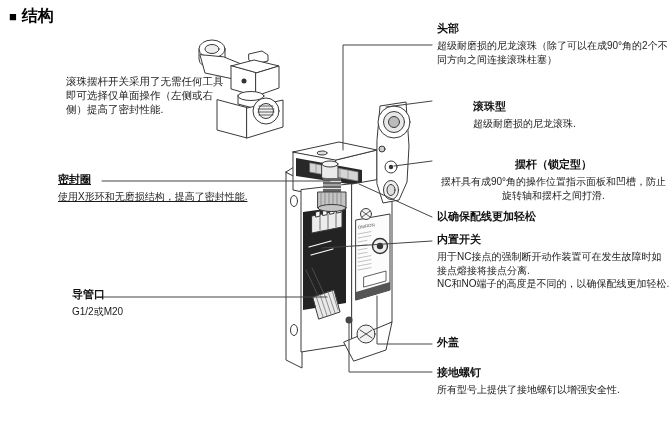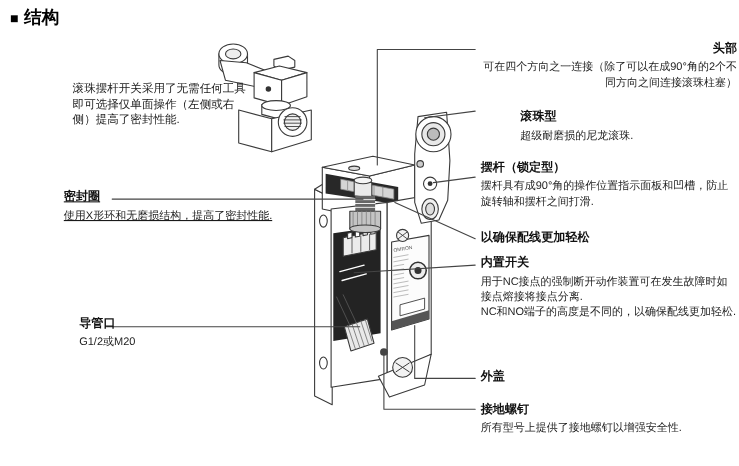--- a/index.html
+++ b/index.html
@@ -19,7 +19,7 @@
   .lc1{left:72px;top:288px;width:200px;}
   
   .rc{left:437px;width:233px;}
-  .rc0{top:38px;text-align:right;} .rc1{top:100px;margin-left:36px;} .rc2{top:146px;} .rc3{top:210px;}
+  .rc0{top:22px;} .rc1{top:100px;margin-left:36px;} .rc2{top:146px;} .rc3{top:210px;}
   .rc4{top:233px;} .rc5{top:336px;} .rc6{top:366px;}
 </style>
 </head>

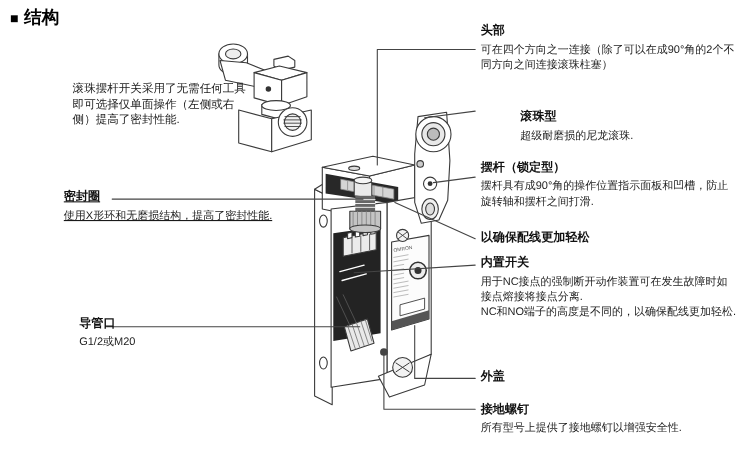--- a/index.html
+++ b/index.html
@@ -147,7 +147,7 @@
 
   <div class="callout rc rc0">
     <div class="clabel">头部</div>
-    <div class="cdesc">可在四个方向之一连接（除了可以在成90°角的2个不同方向之间连接滚珠柱塞）</div>
+    <div class="cdesc">超级耐磨损的尼龙滚珠（除了可以在成90°角的2个不同方向之间连接滚珠柱塞）</div>
   </div>
   <div class="callout rc rc1">
     <div class="clabel">滚珠型</div>

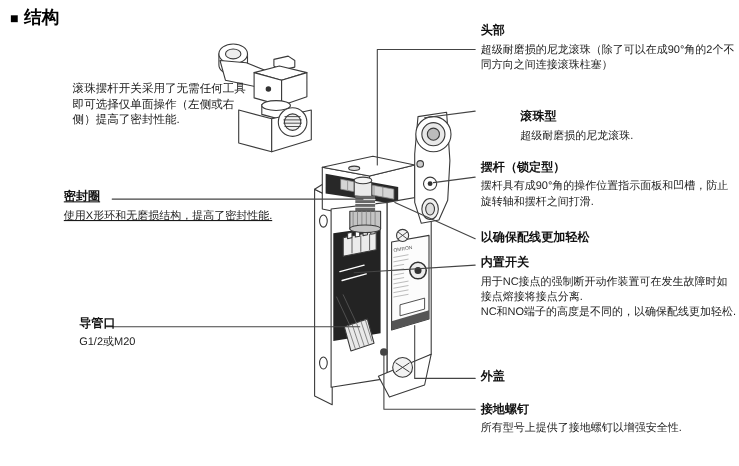--- a/index.html
+++ b/index.html
@@ -19,7 +19,7 @@
   .lc1{left:72px;top:288px;width:200px;}
   
   .rc{left:437px;width:233px;}
-  .rc0{top:22px;} .rc1{top:100px;margin-left:36px;} .rc2{top:146px;} .rc3{top:210px;}
+  .rc0{top:22px;} .rc1{top:100px;margin-left:36px;} .rc2{top:158px;text-align:center;} .rc3{top:210px;}
   .rc4{top:233px;} .rc5{top:336px;} .rc6{top:366px;}
 </style>
 </head>

